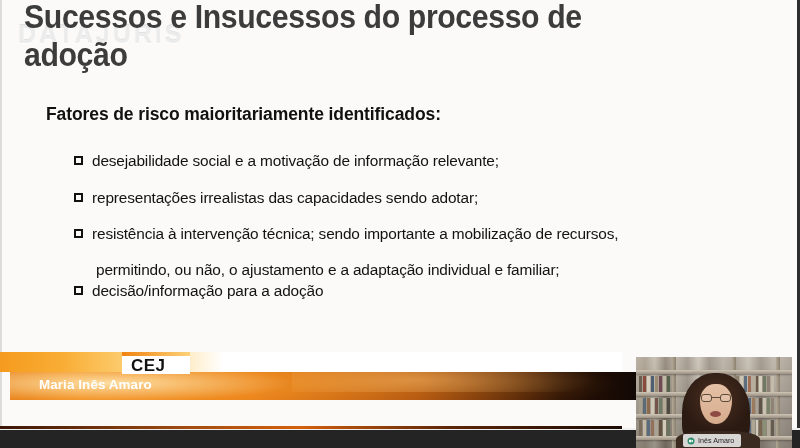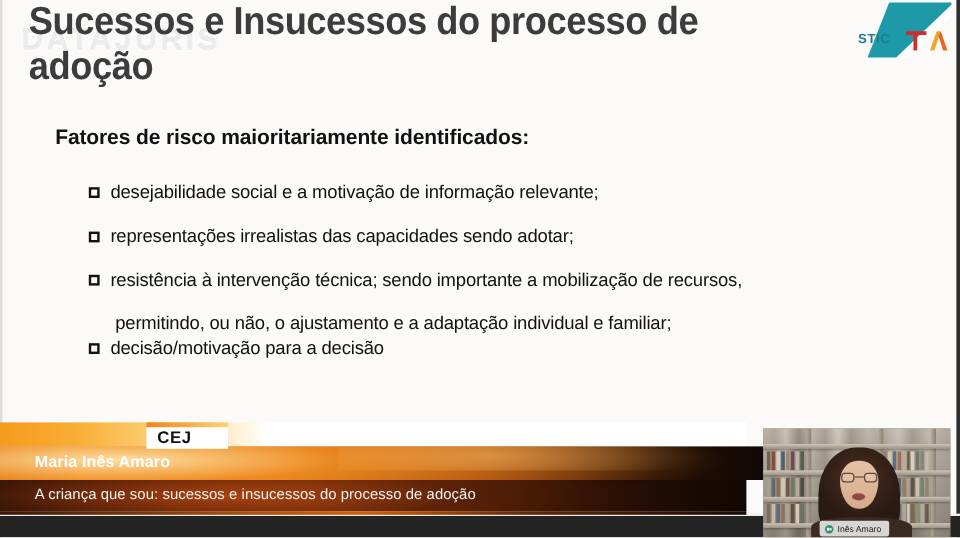--- a/index.html
+++ b/index.html
@@ -394,19 +394,6 @@
 
     <h1 class="slide-title">Sucessos e Insucessos do processo de adoção</h1>
 
-    <div class="logo">
-      <svg width="104" height="50" viewBox="0 0 104 50">
-        <polygon points="34,48 52,2 104,2 104,4 58,48" fill="#1d99a8"></polygon>
-        <polygon points="58,48 104,4 104,14 70,48" fill="#ffffff" opacity="0.92"></polygon>
-        <text x="26" y="36" font-family="Liberation Sans, sans-serif" font-size="11" font-weight="700" fill="#1d7f90" letter-spacing="0.5">STIC</text>
-        <g>
-          <rect x="66" y="26" width="17" height="3.2" fill="#d42b2b"></rect>
-          <rect x="72.2" y="26" width="3.2" height="16" fill="#d42b2b"></rect>
-          <polygon points="86,42 91.5,26 95,26 89.6,42" fill="#f0a52e"></polygon>
-          <polygon points="95,26 100.5,42 97,42 93,29.5" fill="#e8651f"></polygon>
-        </g>
-      </svg>
-    </div>
 
     <div class="body-wrap">
       <div class="heading">Fatores  de risco maioritariamente identificados:</div>

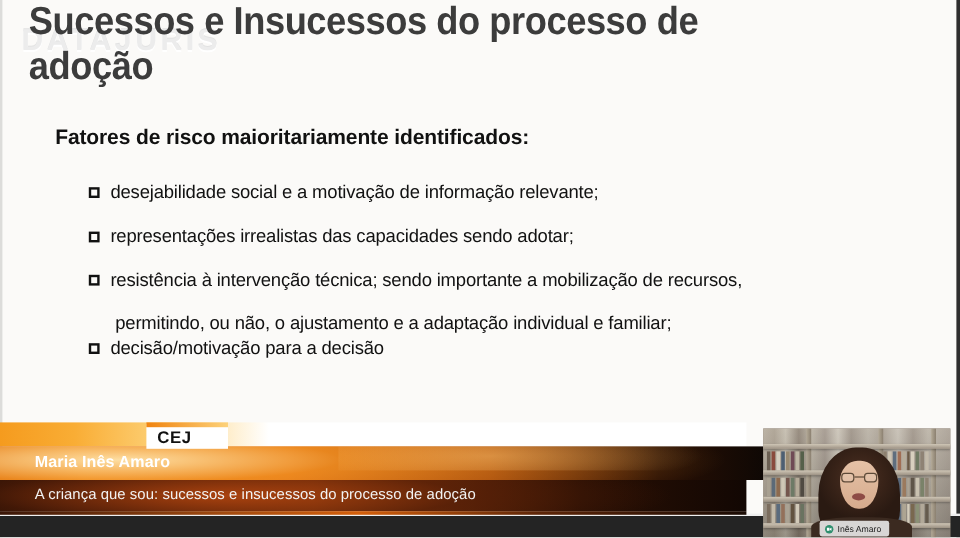--- a/index.html
+++ b/index.html
@@ -414,7 +414,7 @@
         <li class="bullet-cont">permitindo, ou não, o ajustamento e a adaptação individual e familiar;</li>
         <li class="bullet">
           <span class="bullet-marker"></span>
-          <span class="bullet-text">decisão/motivação para a decisão</span>
+          <span class="bullet-text">decisão/informação para a adoção</span>
         </li>
       </ul>
     </div>

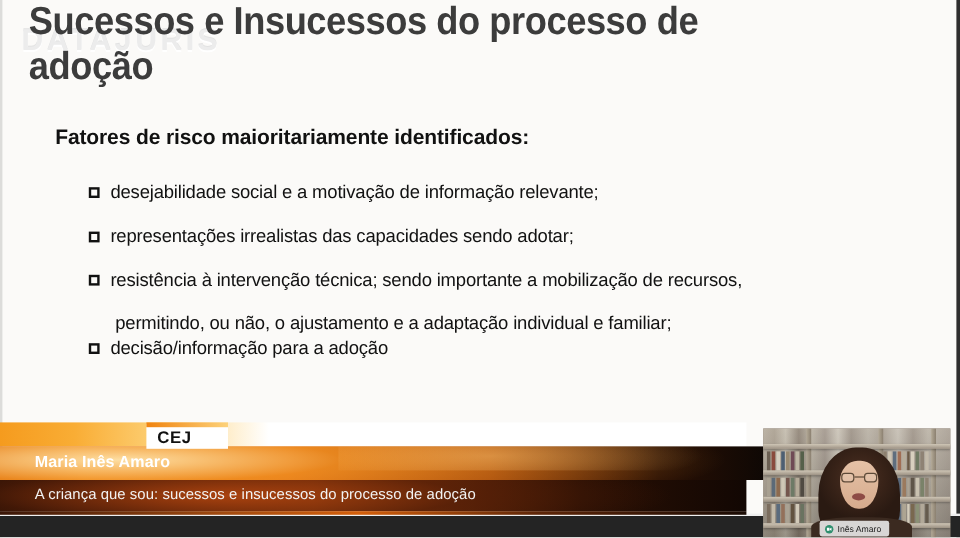--- a/index.html
+++ b/index.html
@@ -154,7 +154,7 @@
   .cej-label {
     position: absolute;
     left: 131px; top: 4px;
-    font-size: 14px;
+    font-size: 17px;
     font-weight: 700;
     color: #111;
     letter-spacing: 0.5px;

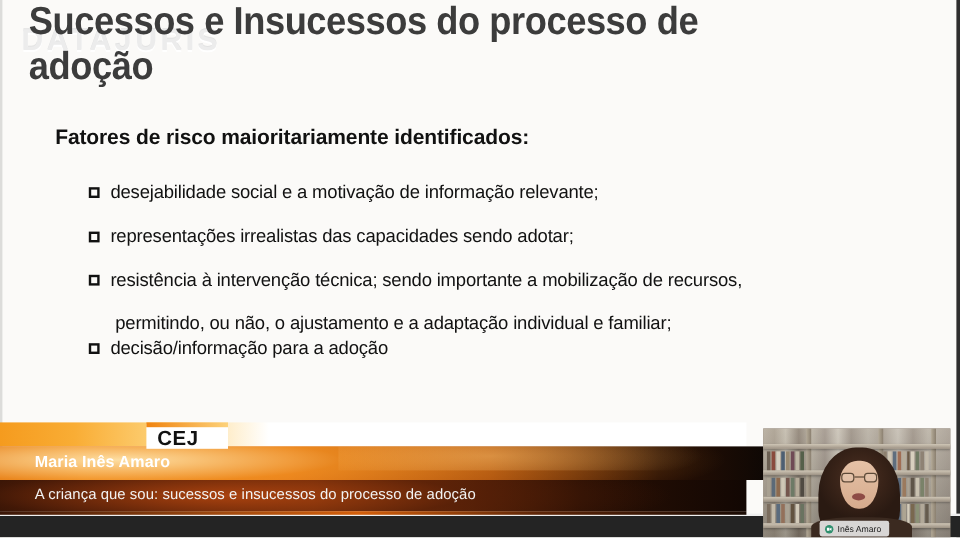--- a/index.html
+++ b/index.html
@@ -163,7 +163,7 @@
 
   .banner-name-row {
     position: absolute;
-    left: 0; top: 20px;
+    left: 10px; top: 20px;
     width: 704px; height: 28px;
     background:
       radial-gradient(120% 300% at 14% 40%, rgba(255,228,170,0.95) 0%, rgba(255,170,48,0.55) 22%, rgba(0,0,0,0) 60%),

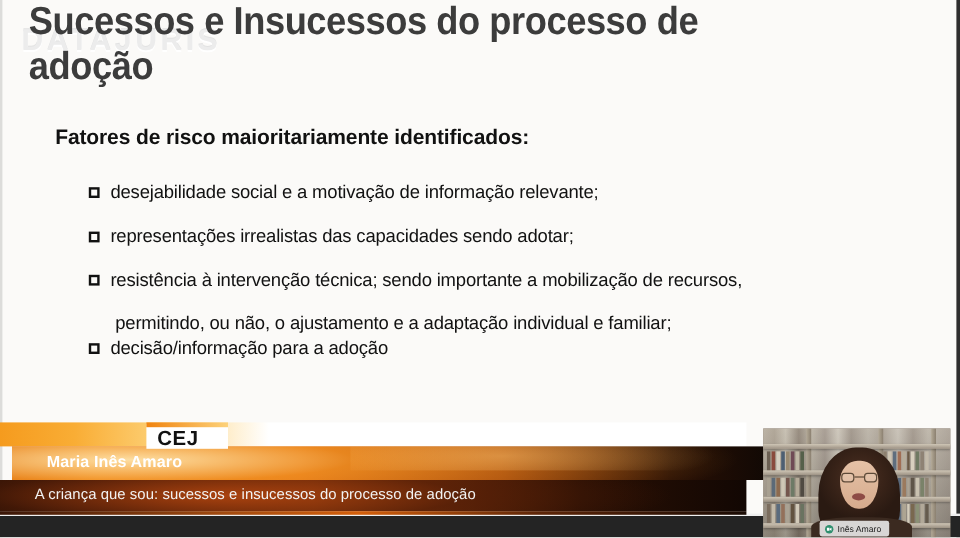--- a/index.html
+++ b/index.html
@@ -430,9 +430,6 @@
       <div class="speaker-name">Maria Inês Amaro</div>
     </div>
 
-    <div class="banner-sub-row">
-      <div class="session-sub">A criança que sou: sucessos e insucessos do processo de adoção</div>
-    </div>
 
     <div class="banner-bottom-rule"></div>
   </div>

